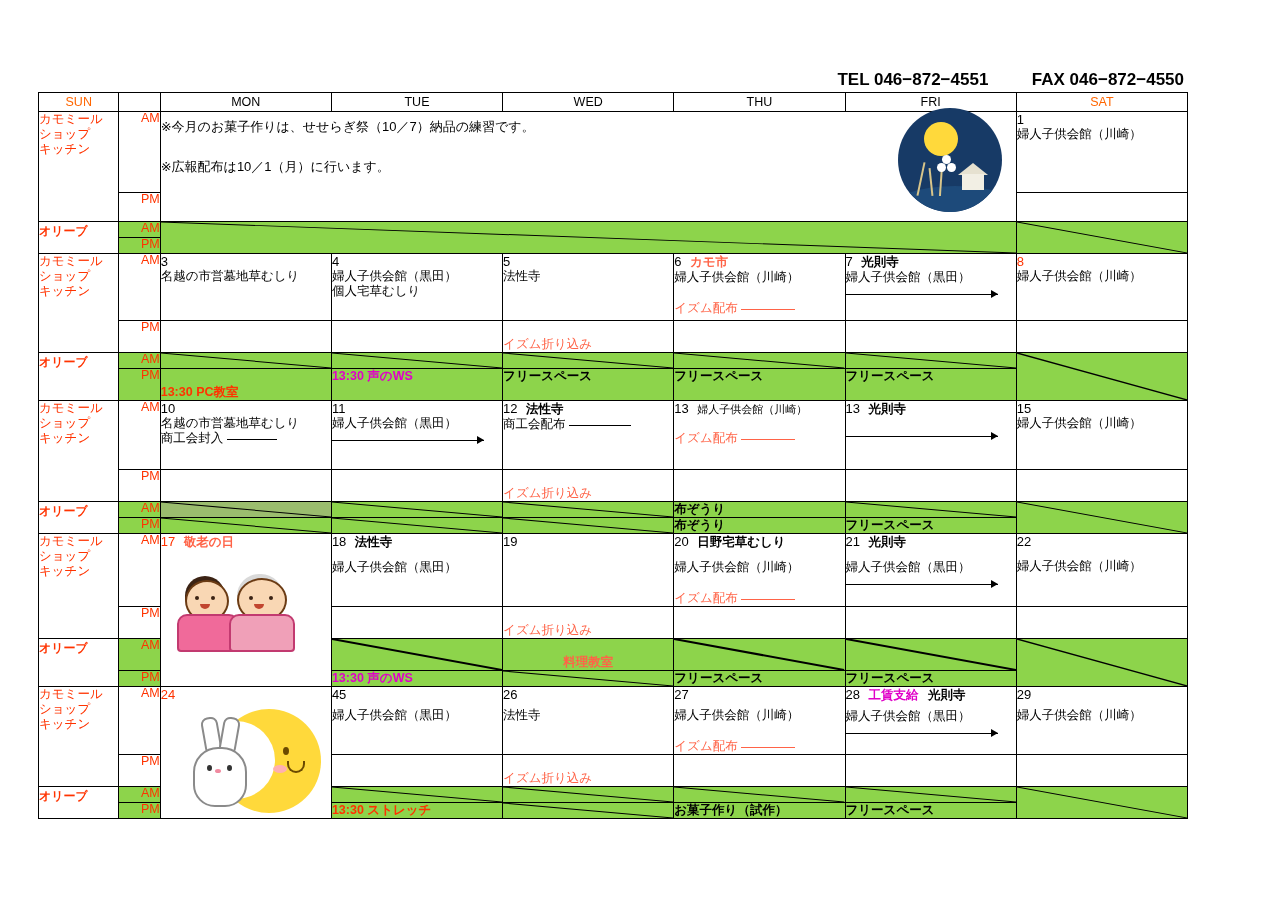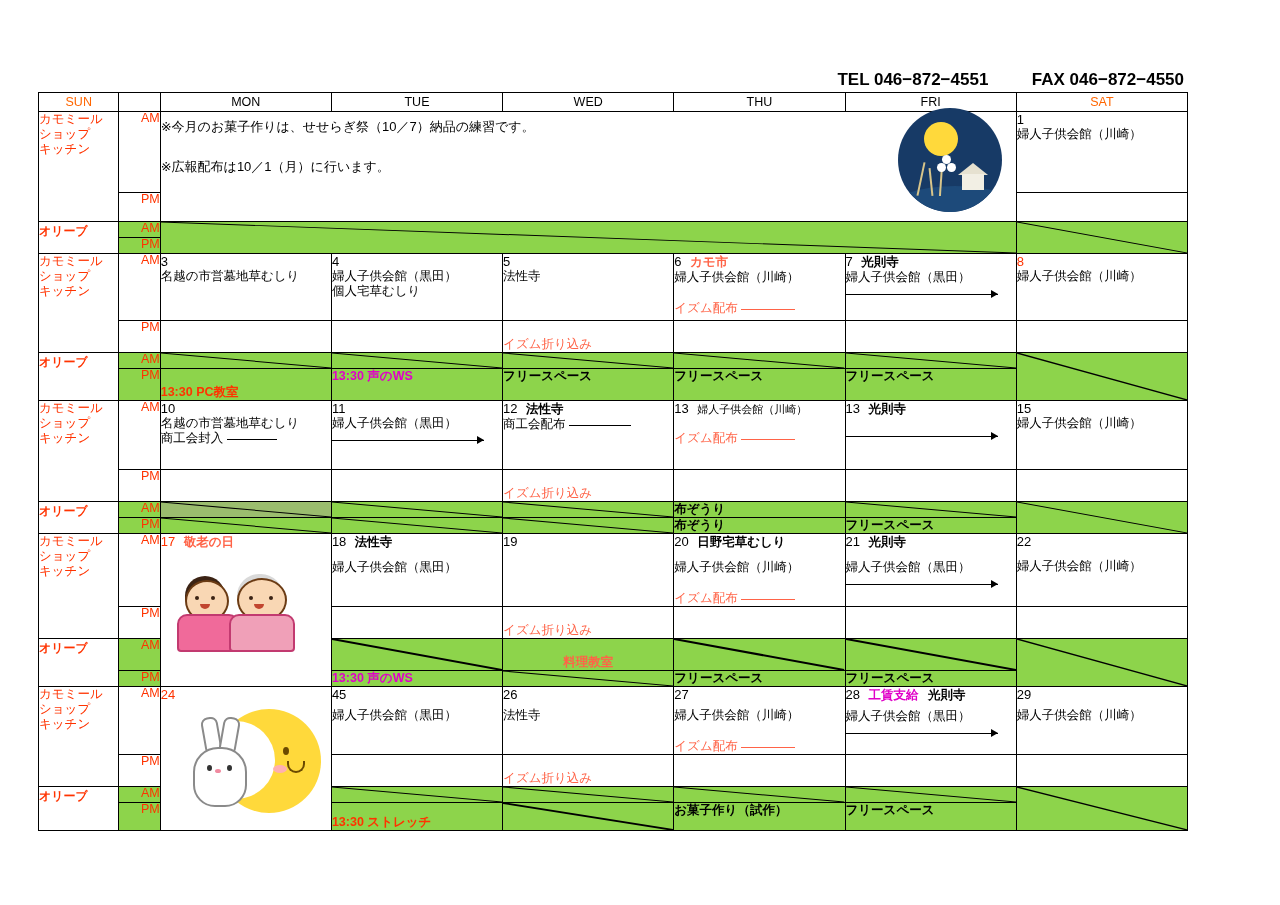--- a/index.html
+++ b/index.html
@@ -650,7 +650,7 @@
     <tr>
       <td class="ampm green" style="height:15px;">PM</td>
       <td class="cell green">
-            <span class="ev bold" style="color:#ff3300;margin-top:12px;">13:30  ストレッチ</span>
+            <span class="ev bold" style="color:#ff3300;">13:30  ストレッチ</span>
           </td>
       <td class="cell green">
             <svg class="slash" viewBox="0 0 166 15" preserveAspectRatio="none">

